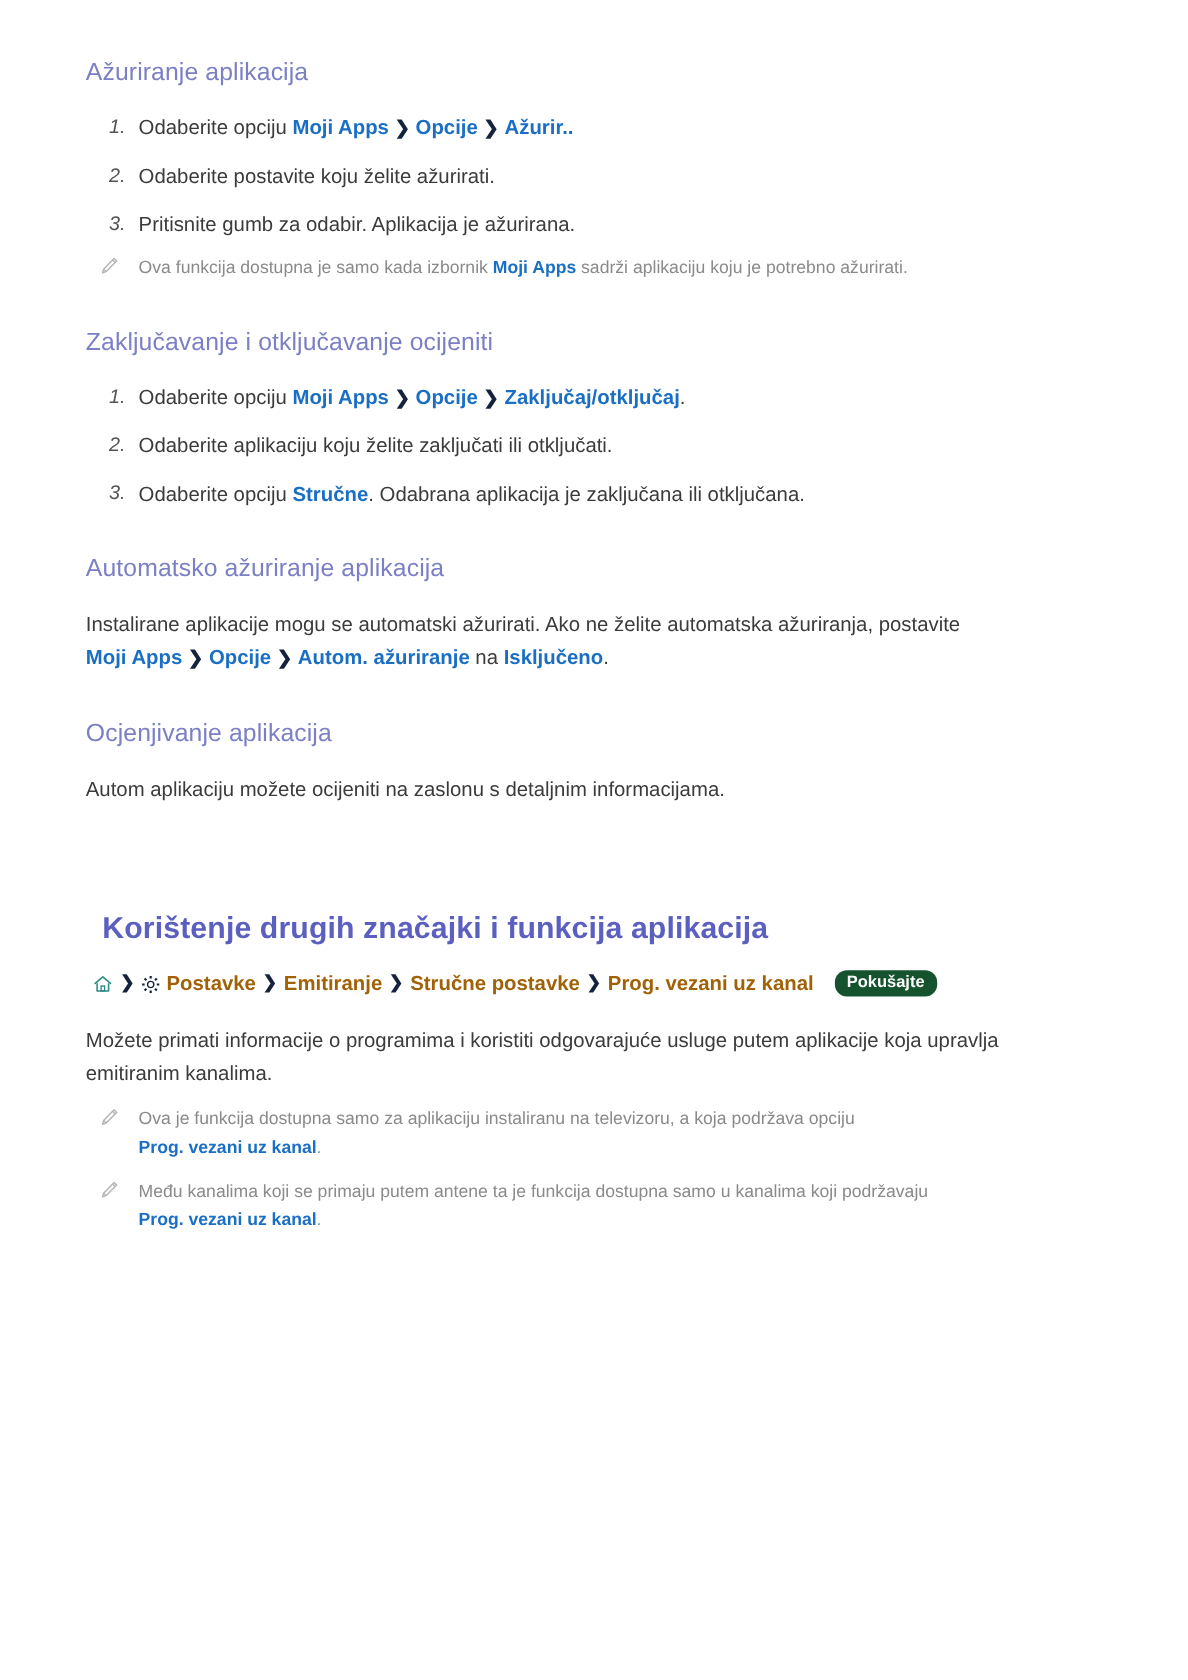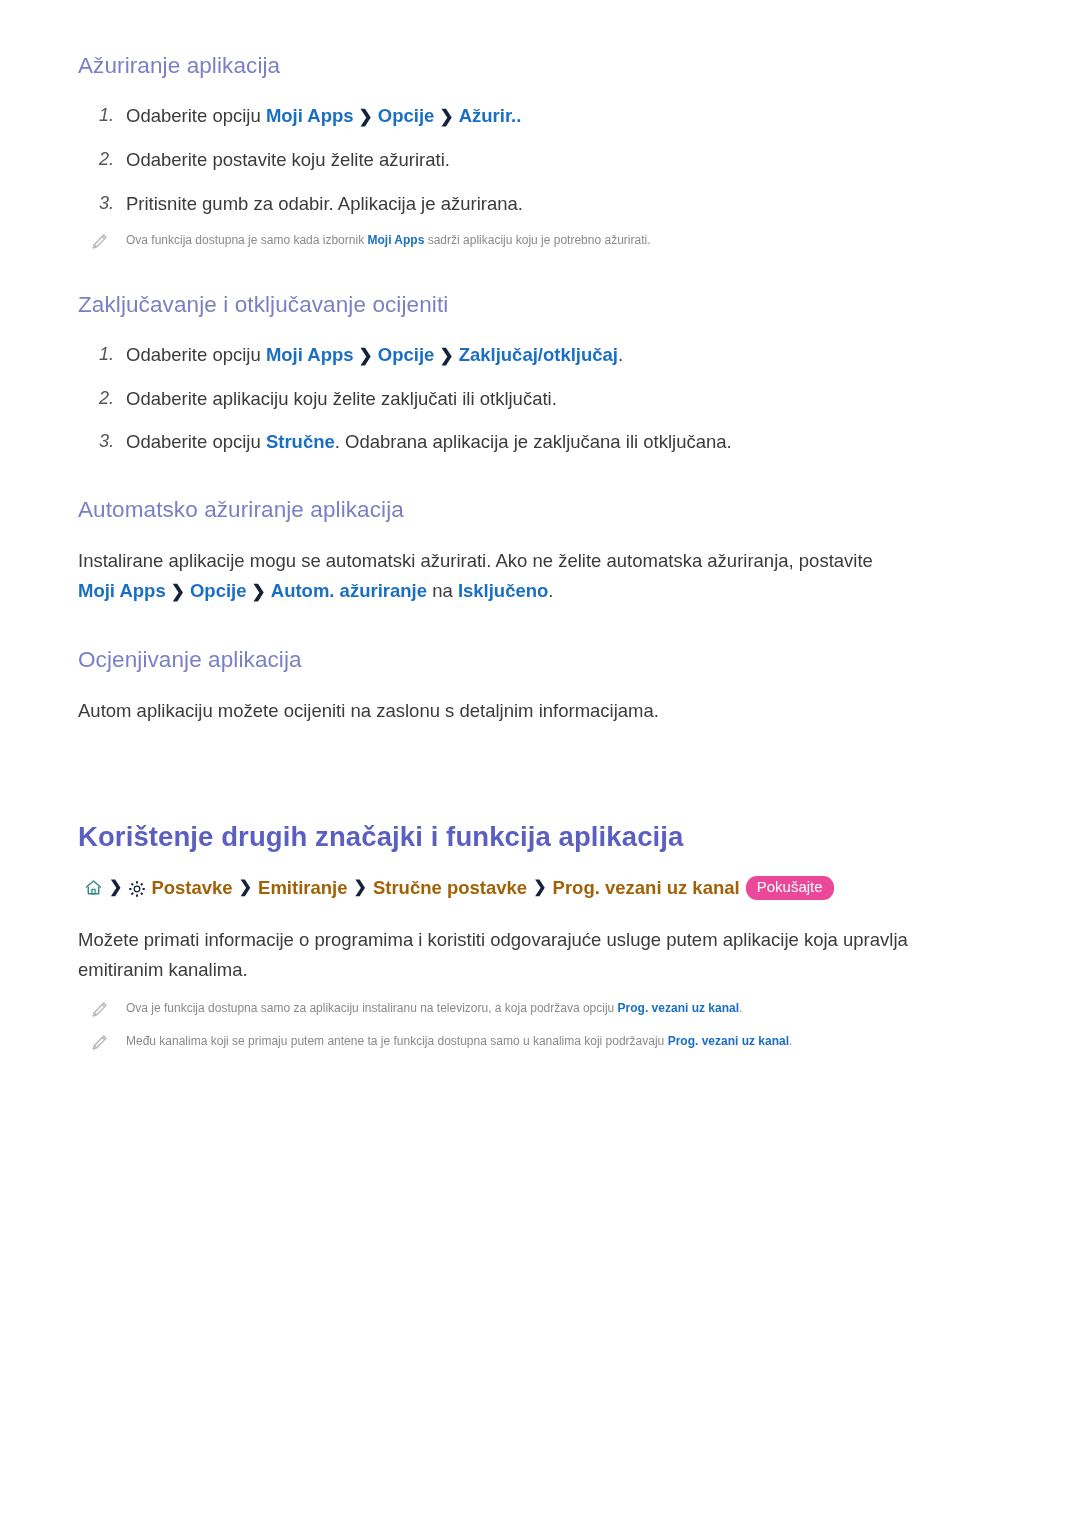--- a/index.html
+++ b/index.html
@@ -94,7 +94,7 @@
     position: relative;
     padding-left: 48px;
     margin: 14px 0 0 0;
-    font-size: 12px;
+    font-size: 16px;
     line-height: 1.62;
     color: #8a8a8a;
   }

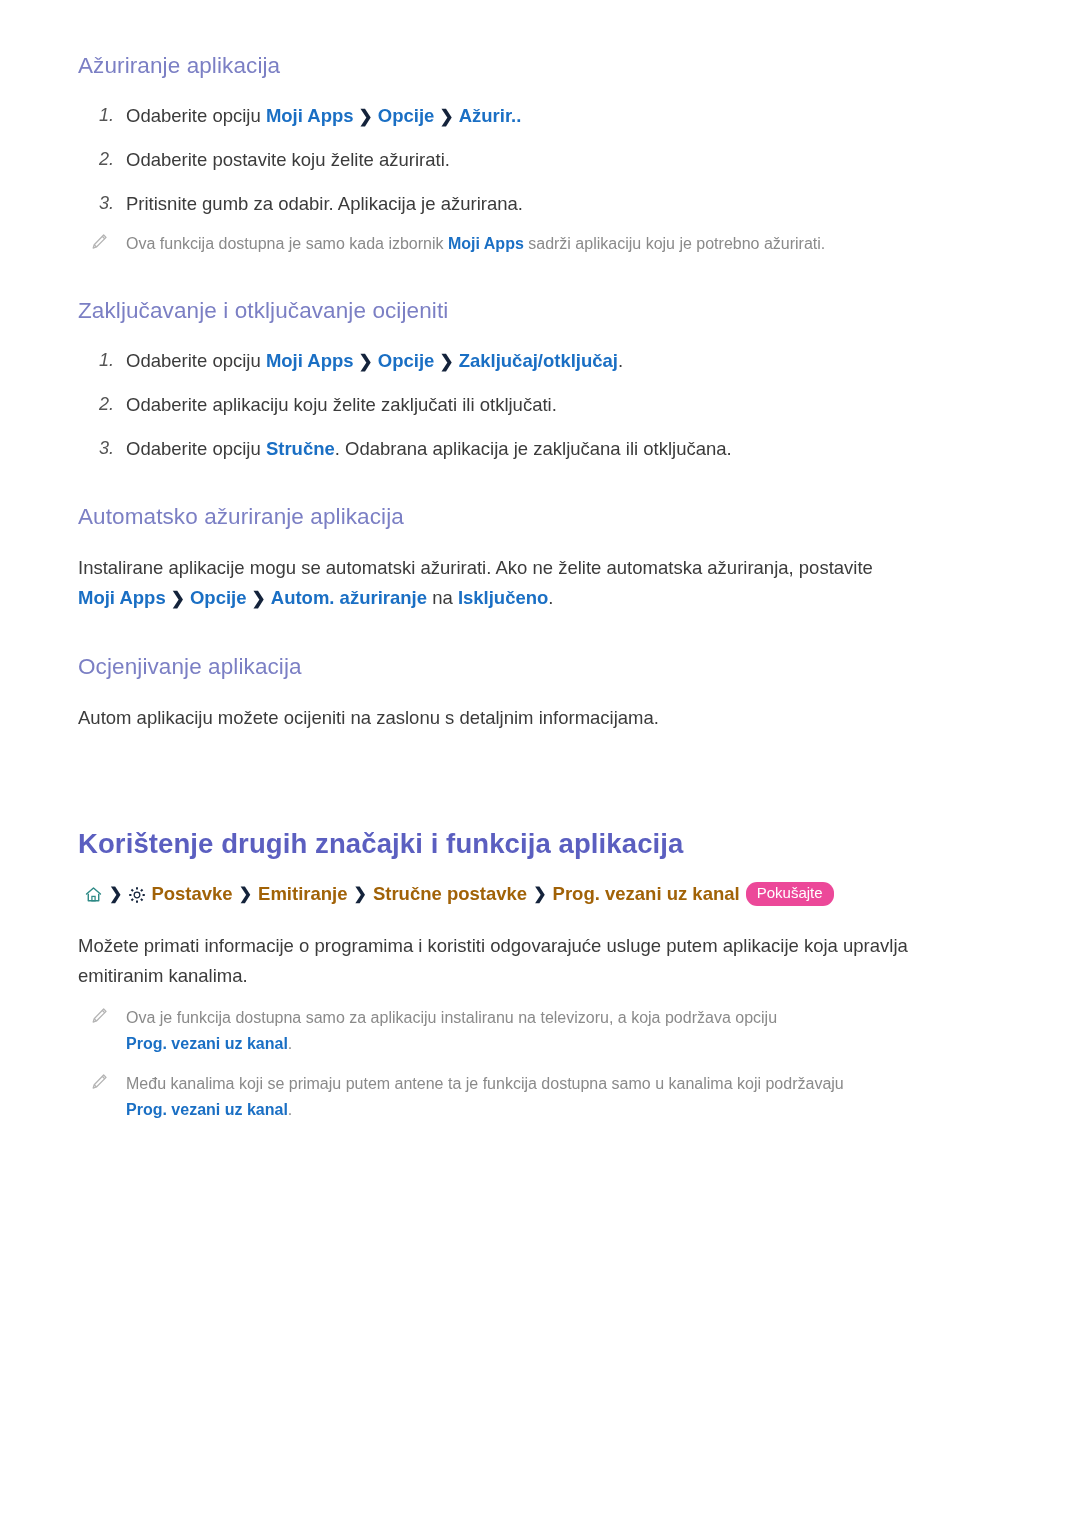--- a/index.html
+++ b/index.html
@@ -36,7 +36,7 @@
     font-size: 27.5px;
     font-weight: 700;
     color: #5b5fc0;
-    margin: 0 0 20px 0;
+    margin: 0 0 20px 15px;
     line-height: 1.25;
     letter-spacing: .1px;
   }

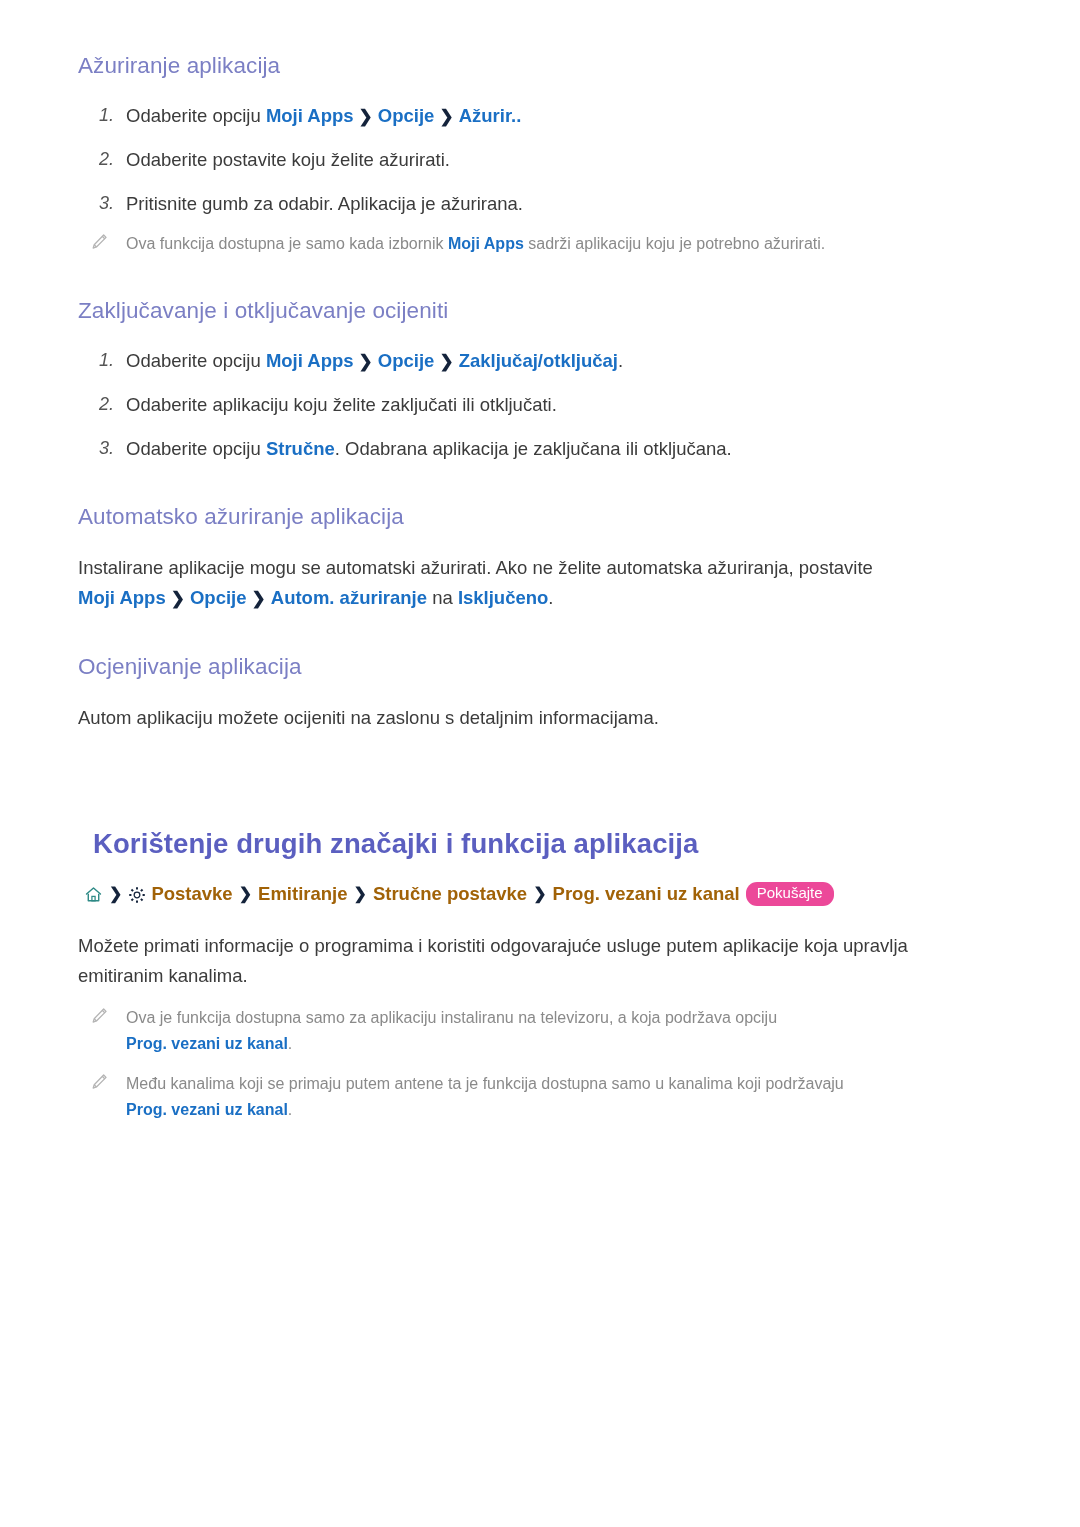--- a/index.html
+++ b/index.html
@@ -131,13 +131,13 @@
   .gear-icon { display: inline-block; width: 18px; height: 18px; margin-right: 5px; }
   .try-pill {
     display: inline-block;
-    background: #ec4899;
+    background: #14532d;
     color: #ffffff;
     font-size: 15px;
-    font-weight: 400;
+    font-weight: 700;
     border-radius: 11px;
     padding: 2px 11px 3px 11px;
-    margin-left: 6px;
+    margin-left: 19px;
     line-height: 1.25;
     white-space: nowrap;
   }

